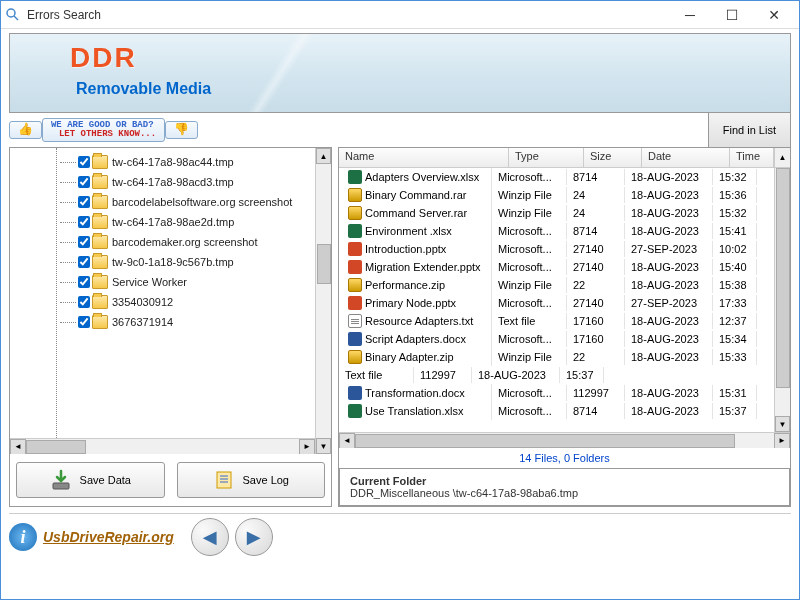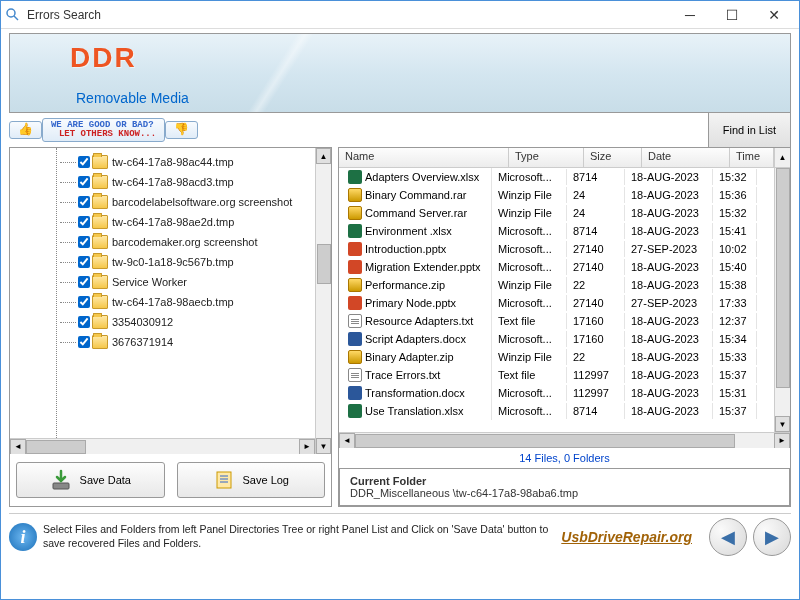--- a/index.html
+++ b/index.html
@@ -12,7 +12,7 @@
 
 .banner { height: 80px; margin: 4px 8px 0 8px; border: 1px solid #999; background: linear-gradient(to bottom, #e8f2f8 0%, #d4e6f0 50%, #c8dde8 100%); position: relative; overflow: hidden; }
 .banner .ddr { position: absolute; top: 8px; left: 60px; font-size: 28px; font-weight: bold; color: #ee5522; letter-spacing: 2px; font-family: Arial Black, sans-serif; text-shadow: 1px 1px 0 rgba(255,255,255,0.5); }
-.banner .subtitle { position: absolute; top: 56px; left: 66px; font-size: 14px; color: #0066cc; font-weight: normal; }
+.banner .subtitle { position: absolute; top: 46px; left: 66px; font-size: 16px; color: #0066cc; font-weight: bold; }
 .banner .slash { position: absolute; left: 240px; top: -10px; width: 60px; height: 100px; background: linear-gradient(105deg, transparent 40%, rgba(255,255,255,0.4) 50%, transparent 60%); transform: skewX(-20deg); }
 
 .tagbar { margin: 4px 8px 0 8px; display: flex; align-items: center; height: 26px; }

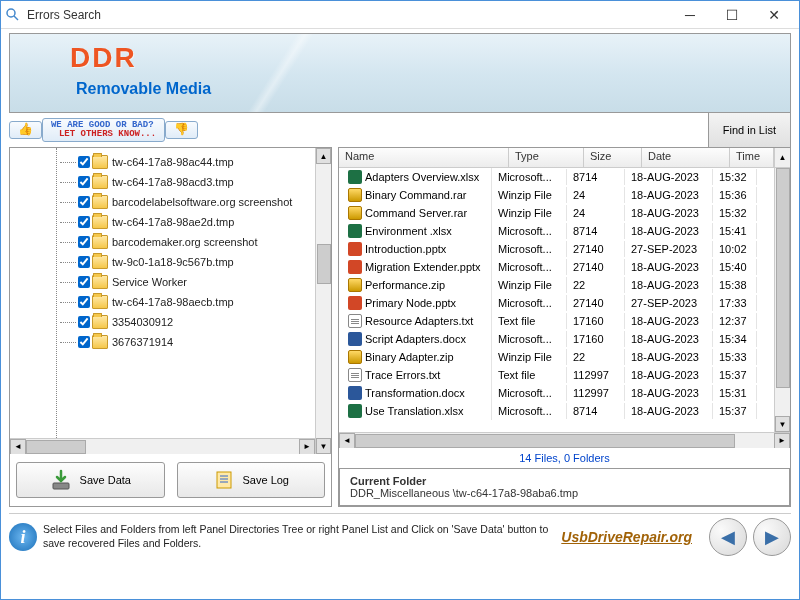--- a/index.html
+++ b/index.html
@@ -178,12 +178,6 @@
                   <input type="checkbox" checked="" style="">
                   <span class="folder-icon"></span>
                   <span class="tree-label">Service Worker</span>
-                </div>
-                <div class="tree-row">
-                  <span class="connector"></span>
-                  <input type="checkbox" checked="" style="">
-                  <span class="folder-icon"></span>
-                  <span class="tree-label">tw-c64-17a8-98aecb.tmp</span>
                 </div>
                 <div class="tree-row">
                   <span class="connector"></span>

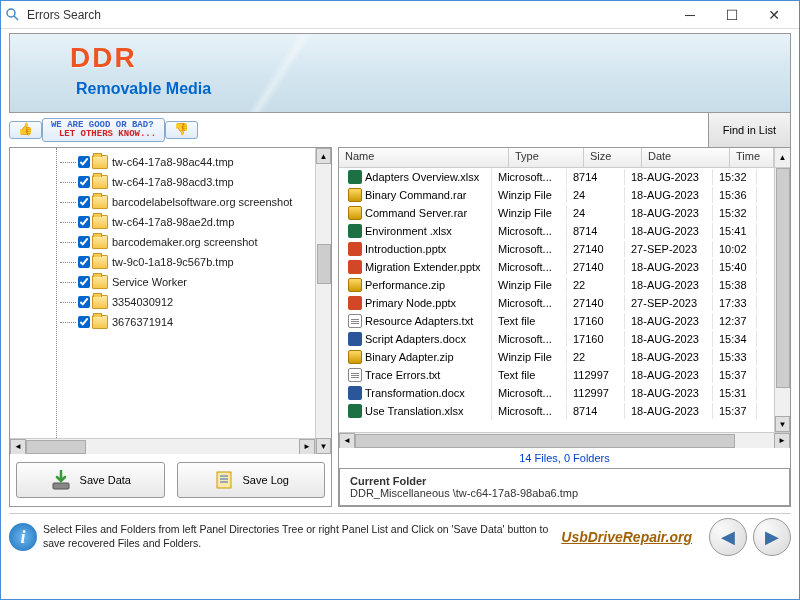--- a/index.html
+++ b/index.html
@@ -357,10 +357,6 @@
     <div class="col col-time">15:33</div>
                 </div>
                 <div class="list-row">
-    <div class="col col-name">
-                    <span class="file-ic ic-txt"></span>
-                    <span>Trace Errors.txt</span>
-                  </div>
     <div class="col col-type">Text file</div>
     <div class="col col-size">112997</div>
     <div class="col col-date">18-AUG-2023</div>

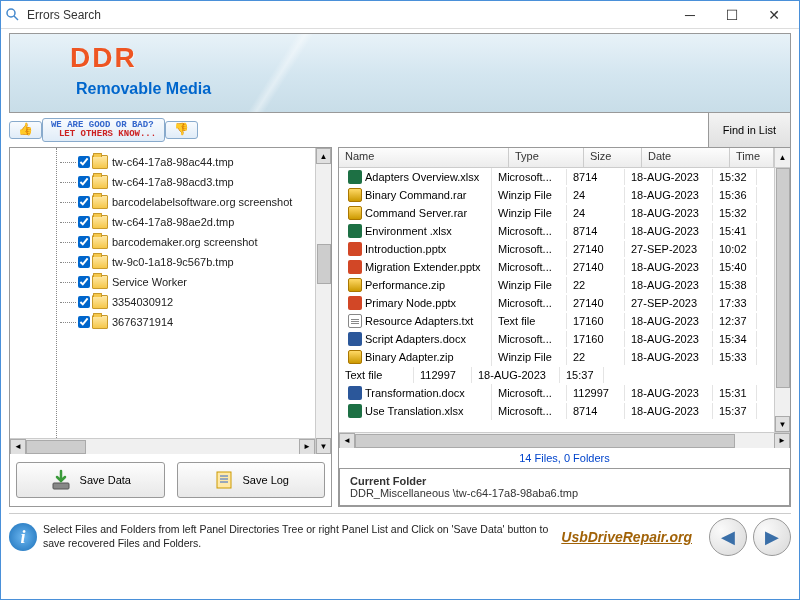--- a/index.html
+++ b/index.html
@@ -411,7 +411,6 @@
 
 <div class="footer">
   <div class="info-ic">i</div>
-  <div class="hint">Select Files and Folders from left Panel Directories Tree or right Panel List and Click on 'Save Data' button to save recovered Files and Folders.</div>
   <div class="brand">UsbDriveRepair.org</div>
   <div class="nav-btn">◀</div>
   <div class="nav-btn">▶</div>

